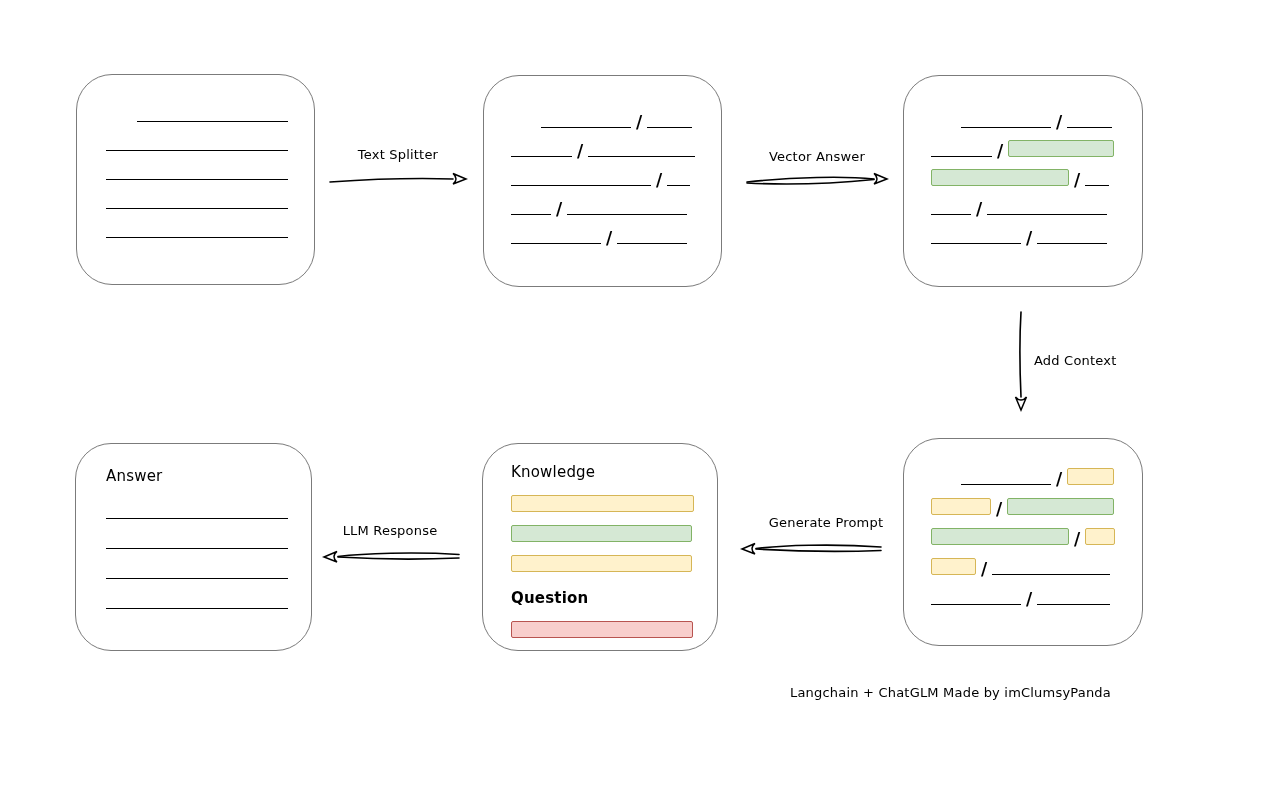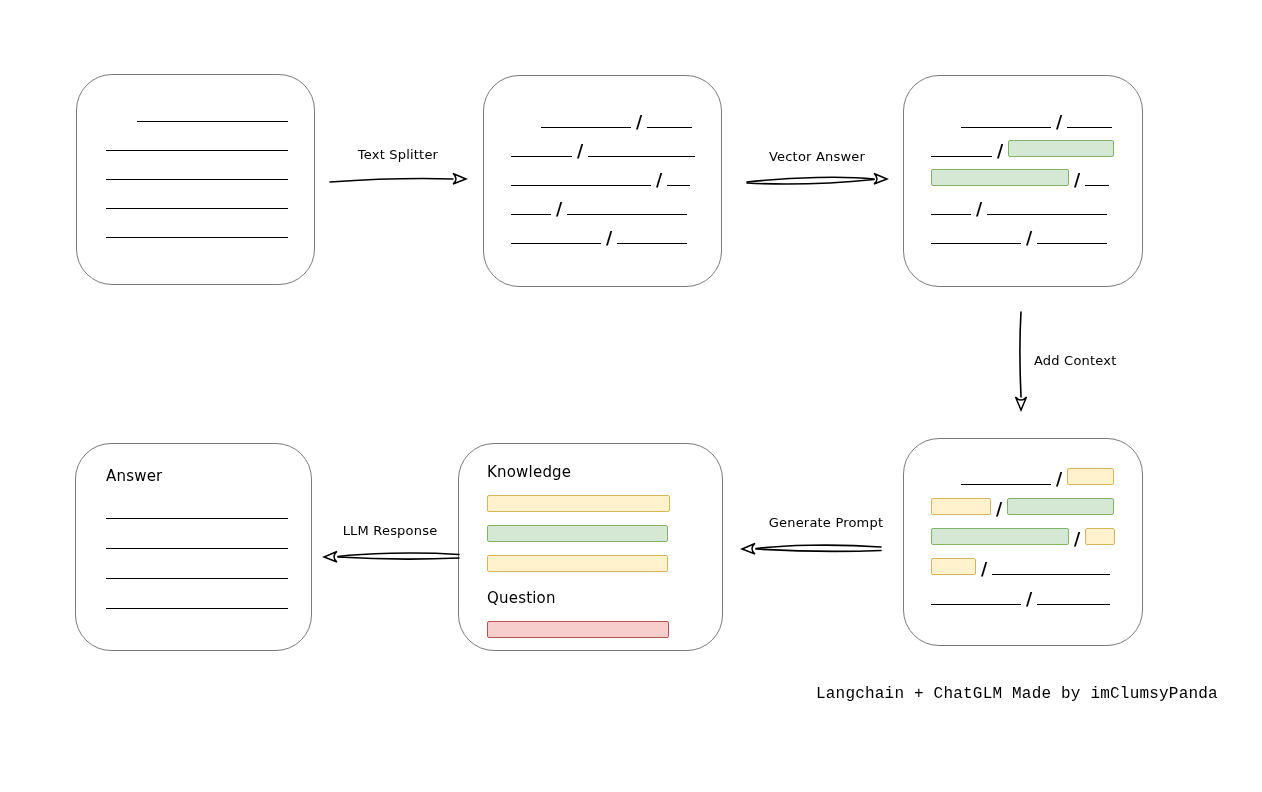--- a/index.html
+++ b/index.html
@@ -21,7 +21,7 @@
   #box-split    { left:483px; top:75px;  width:239px; height:212px; }
   #box-search   { left:903px; top:75px;  width:240px; height:212px; }
   #box-context  { left:903px; top:438px; width:240px; height:208px; }
-  #box-prompt   { left:458px; top:443px; width:265px; height:208px; }
+  #box-prompt   { left:482px; top:443px; width:236px; height:208px; }
   #box-answer   { left:75px;  top:443px; width:237px; height:208px; }
 
   

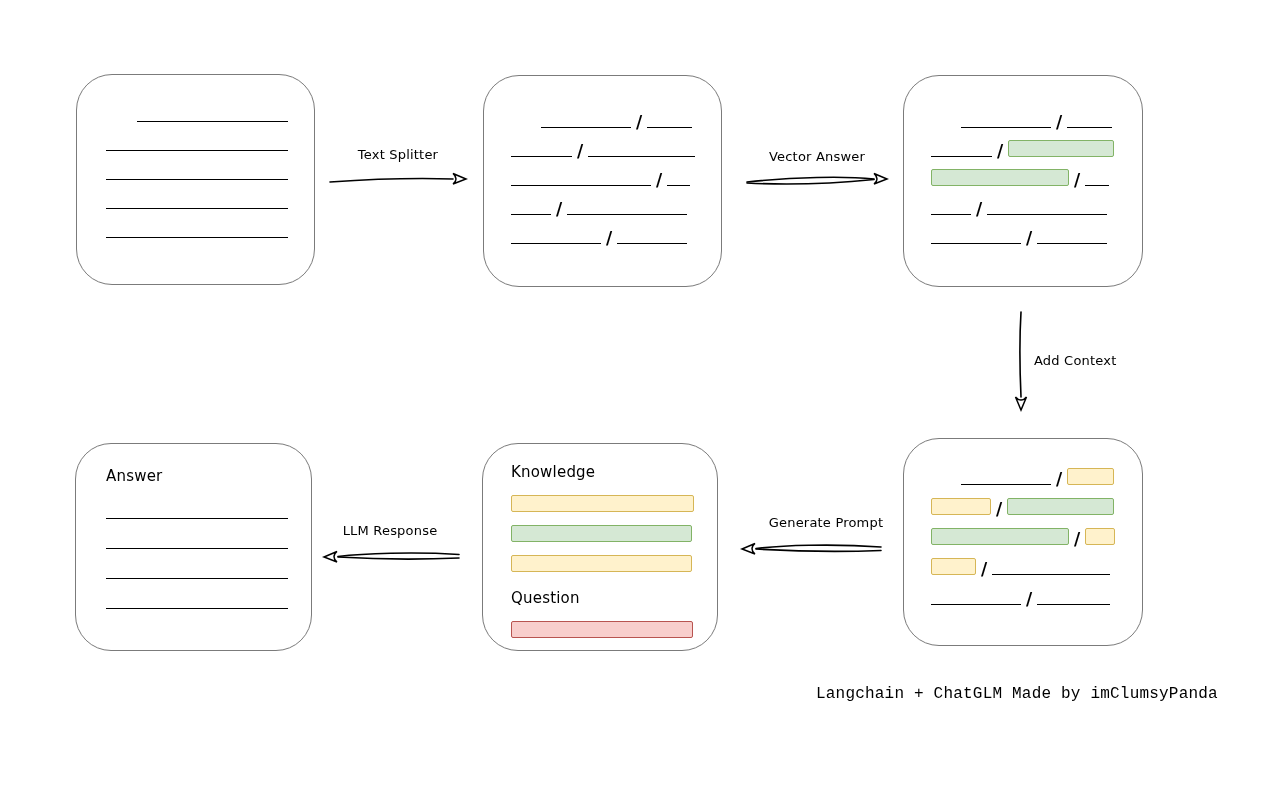--- a/index.html
+++ b/index.html
@@ -53,7 +53,7 @@
 
   .box-label { font-size:15px; letter-spacing:0.2px; }
   #box-prompt .box-label.knowledge { margin:18px 0 0 28px; line-height:20px; }
-  #box-prompt .box-label.question  { margin:16px 0 4px 28px; line-height:20px; }
+  #box-prompt .box-label.question  { margin:16px 0 4px 28px; line-height:20px;font-weight:bold; }
   #box-answer .box-label           { margin:22px 0 0 30px; line-height:20px; }
 
   .arrow-label {

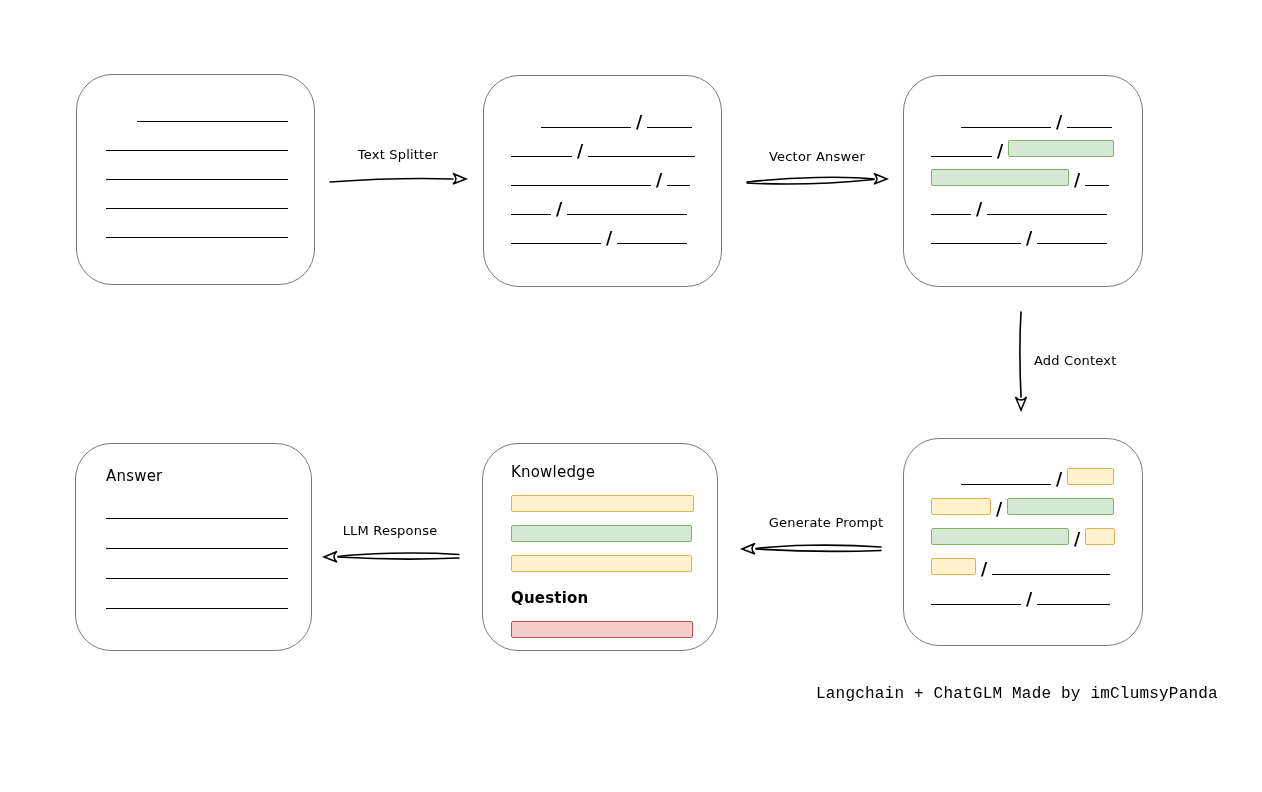--- a/index.html
+++ b/index.html
@@ -76,8 +76,8 @@
   svg.arrow path.head { fill:#ffffff; stroke-width:1.5; }
 
   .caption {
-    position:absolute; left:816px; top:685px;
-    font-size:16px; letter-spacing:0.2px; white-space:nowrap;font-family:Liberation Mono, monospace;
+    position:absolute; left:790px; top:685px;
+    font-size:13px; letter-spacing:0.2px; white-space:nowrap;
   }
 </style>
 </head>

